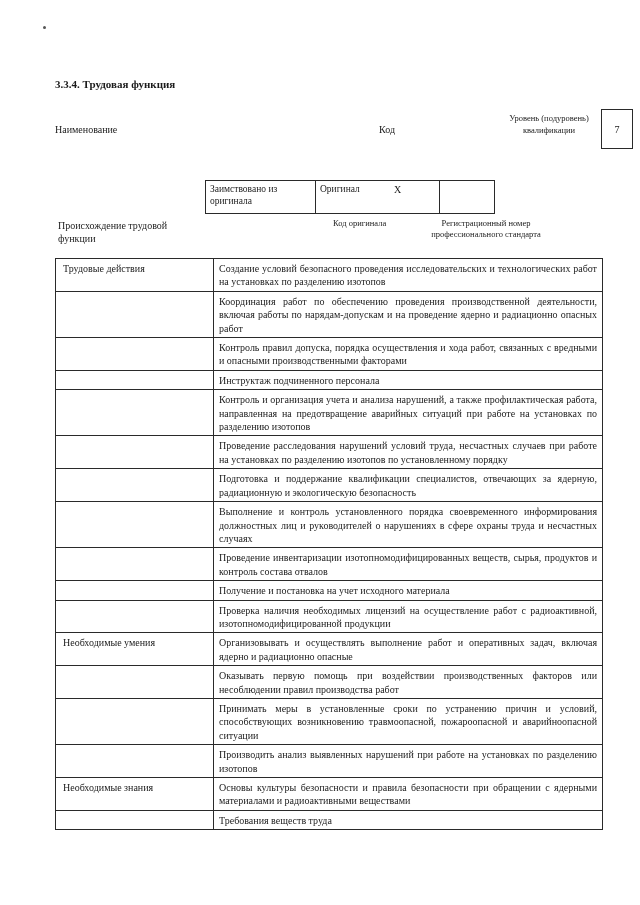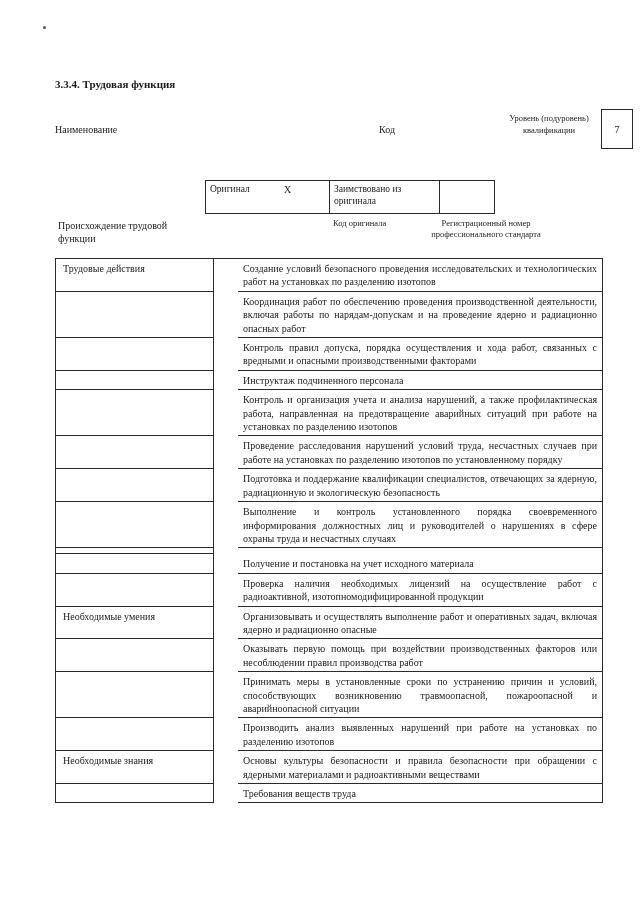--- a/index.html
+++ b/index.html
@@ -232,11 +232,11 @@
   <div class="origin">
     <div class="origin-label">Происхождение трудовой функции</div>
     <div class="origin-tbl">
+      <div class="origin-cell origin-c2">Заимствовано из оригинала</div>
       <div class="origin-cell origin-c1">
         <span>Оригинал</span>
         <span class="origin-x">X</span>
       </div>
-      <div class="origin-cell origin-c2">Заимствовано из оригинала</div>
       <div class="origin-cell origin-c3"></div>
     </div>
     <div class="origin-note-1">Код оригинала</div>

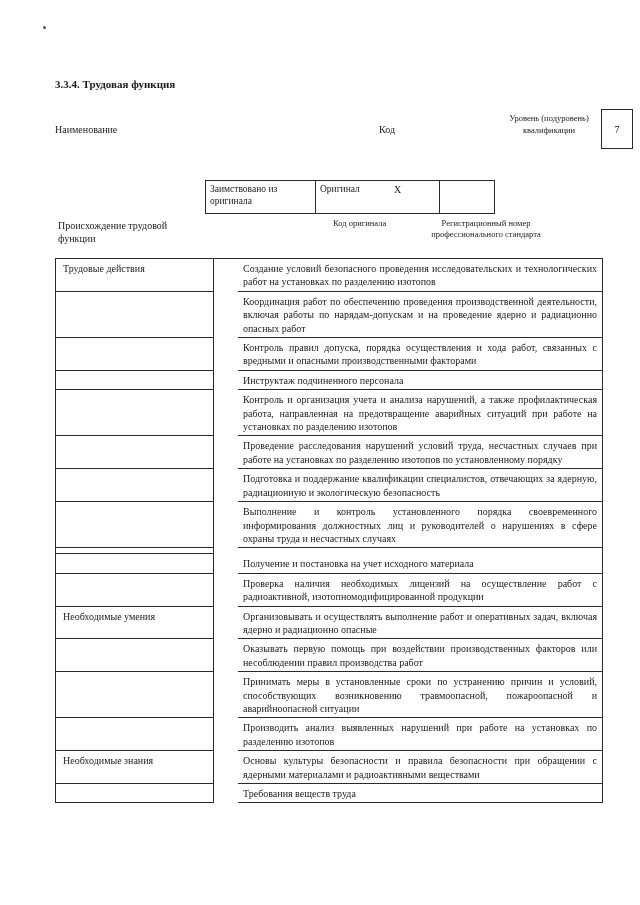--- a/index.html
+++ b/index.html
@@ -186,7 +186,6 @@
   .row {
     display: flex;
     align-items: stretch;
-    gap: 24px;
   }
   .cat-cell {
     width: 158px;

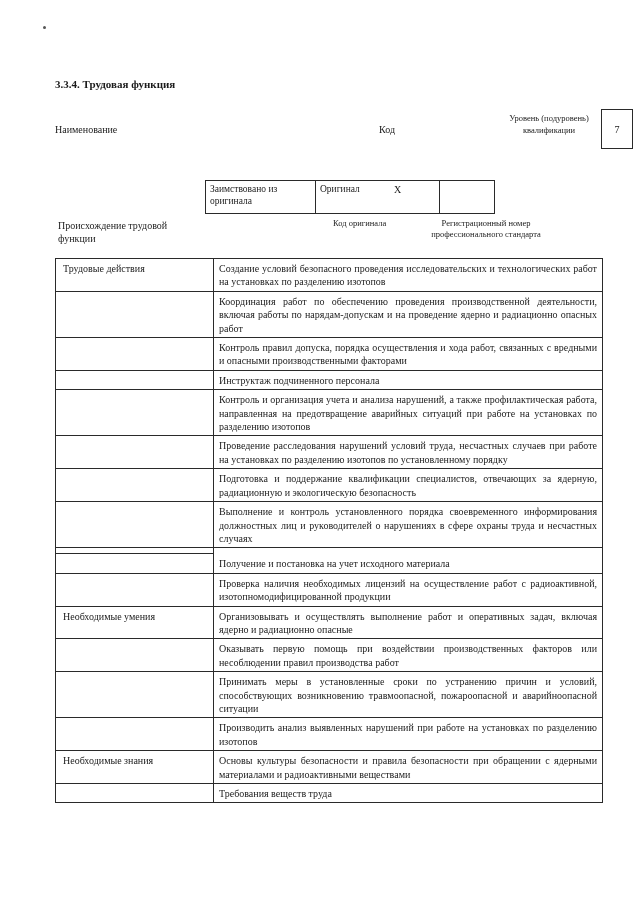--- a/index.html
+++ b/index.html
@@ -278,6 +278,7 @@
     </div>
     <div class="row">
       <div class="cat-cell blank"></div>
+      <div class="item-cell">Проведение инвентаризации изотопномодифицированных веществ, сырья, продуктов и контроль состава отвалов</div>
     </div>
     <div class="row">
       <div class="cat-cell blank"></div>

